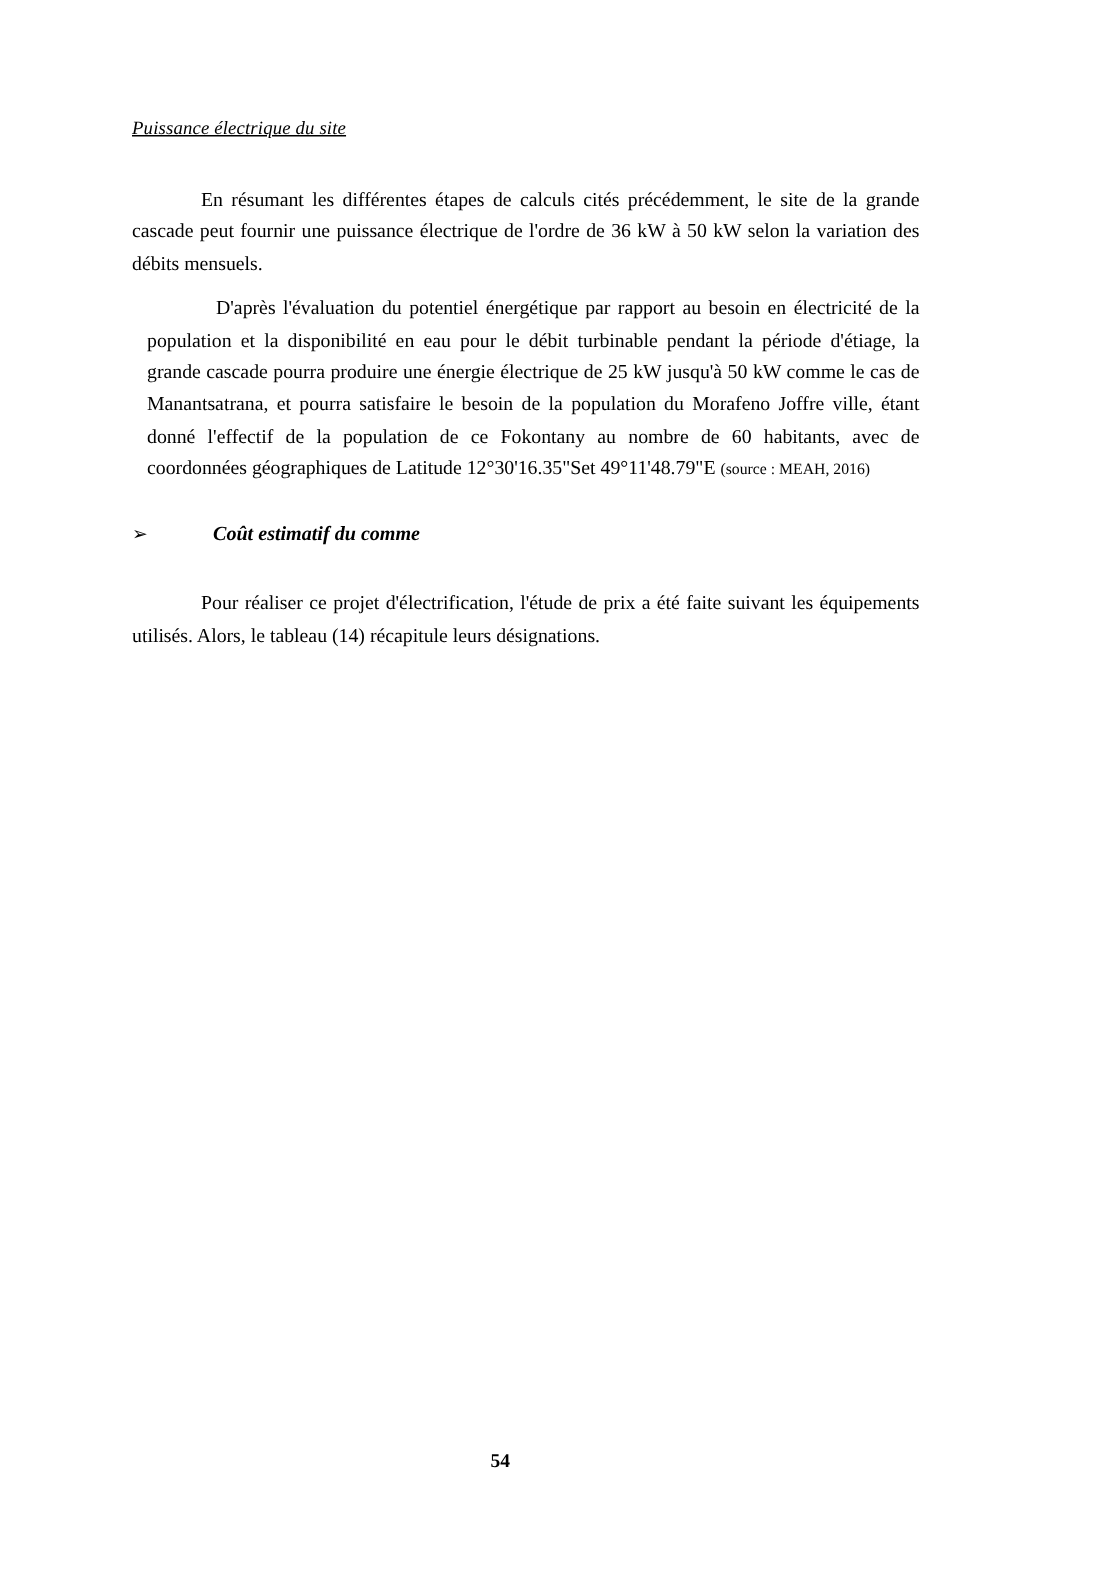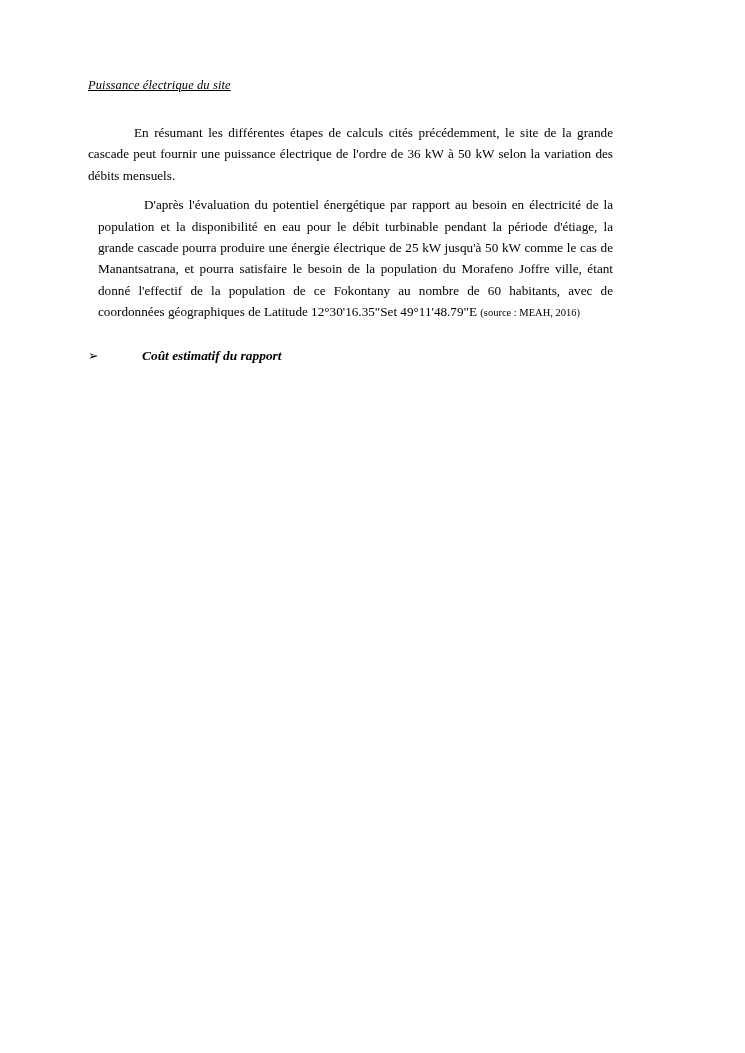--- a/index.html
+++ b/index.html
@@ -97,7 +97,7 @@
 
   <div class="bullet-row">
     <span class="bullet-glyph">➢</span>
-    <span class="bullet-label">Coût estimatif du rapport</span>
+    <span class="bullet-label">Coût estimatif du comme</span>
   </div>
 
 

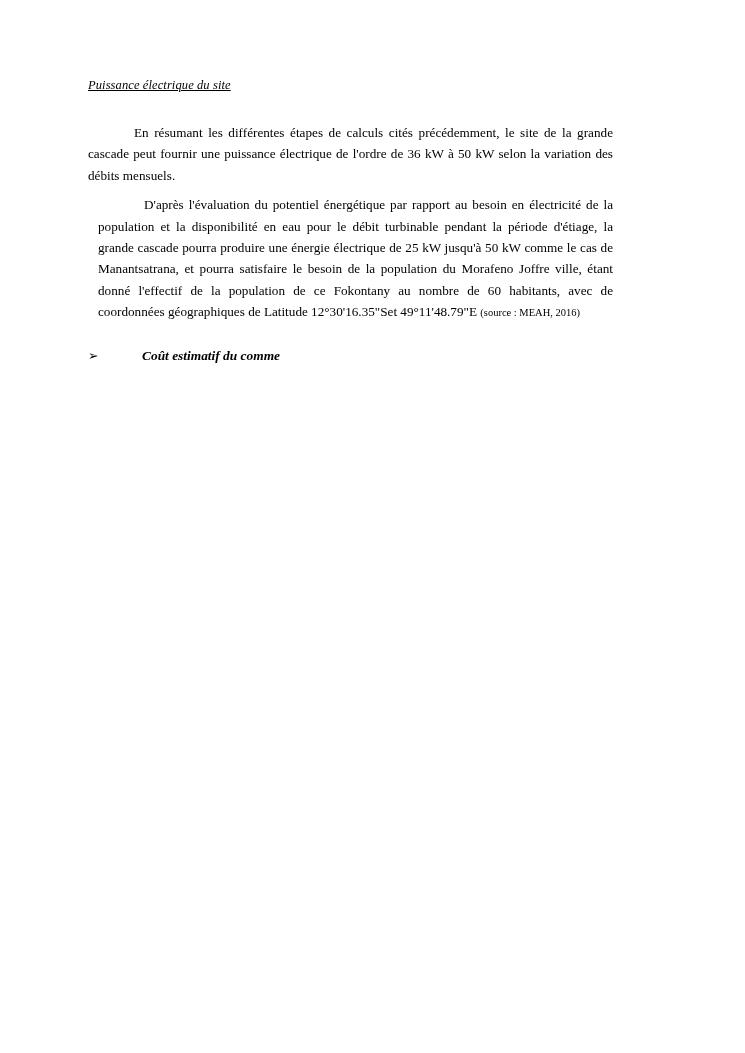--- a/index.html
+++ b/index.html
@@ -100,6 +100,7 @@
     <span class="bullet-label">Coût estimatif du comme</span>
   </div>
 
+  <p class="para p3">Pour réaliser ce projet d'électrification, l'étude de prix a été faite suivant les équipements utilisés.  Alors, le tableau  (14) récapitule  leurs  désignations.</p>
 
 
 </div>

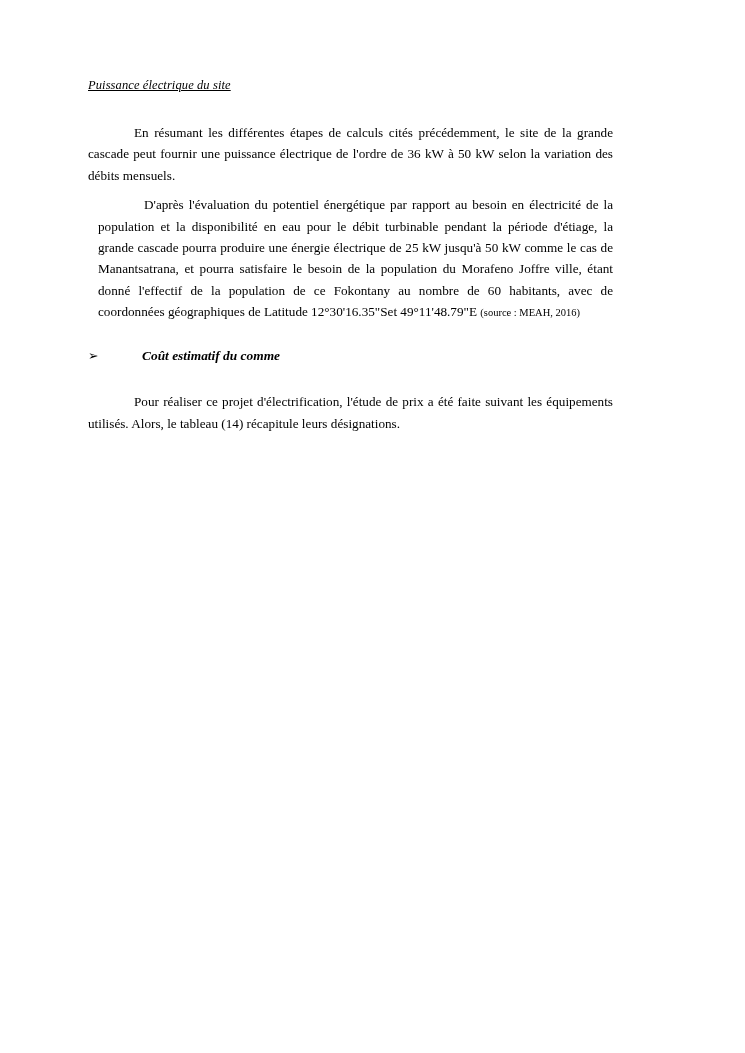--- a/index.html
+++ b/index.html
@@ -102,6 +102,7 @@
 
   <p class="para p3">Pour réaliser ce projet d'électrification, l'étude de prix a été faite suivant les équipements utilisés.  Alors, le tableau  (14) récapitule  leurs  désignations.</p>
 
+  <div class="page-number">54</div>
 
 </div>
 

